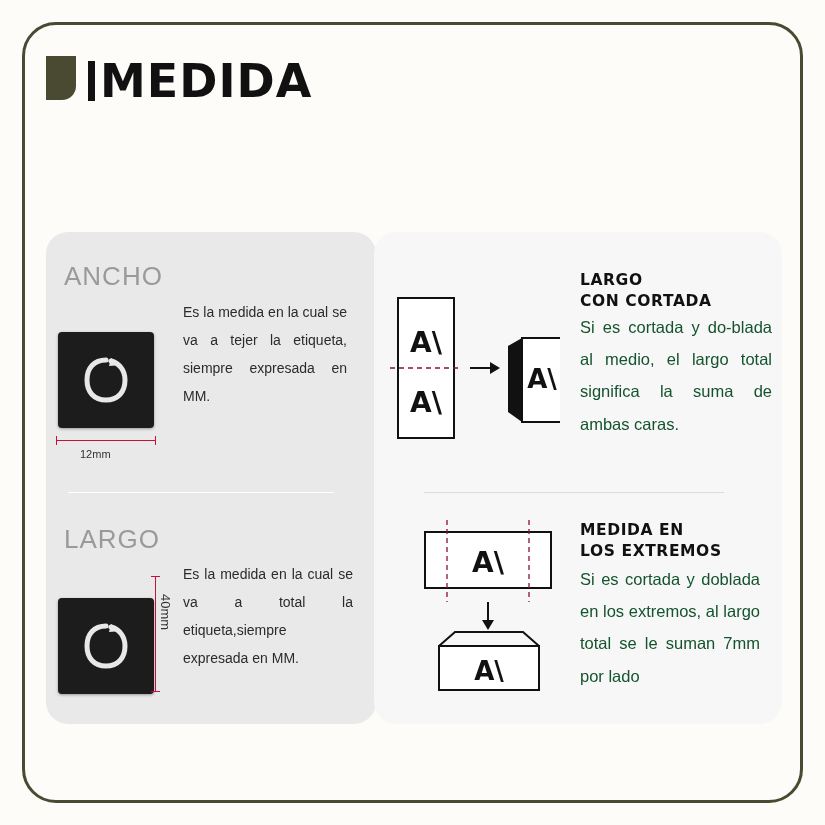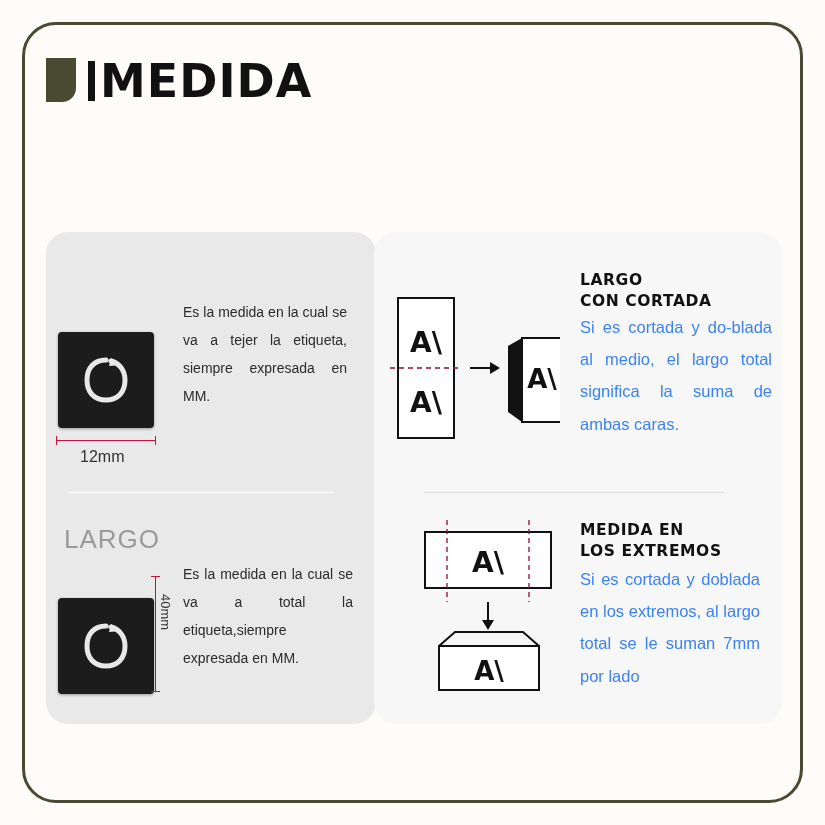--- a/index.html
+++ b/index.html
@@ -22,7 +22,7 @@
   
   .title-wrap{
     position:absolute;left:46px;top:58px;
-    display:flex;align-items:flex-end;
+    display:flex;align-items:flex-start;
   }
   .title-tab{
     width:30px;height:44px;background:#4a4a32;

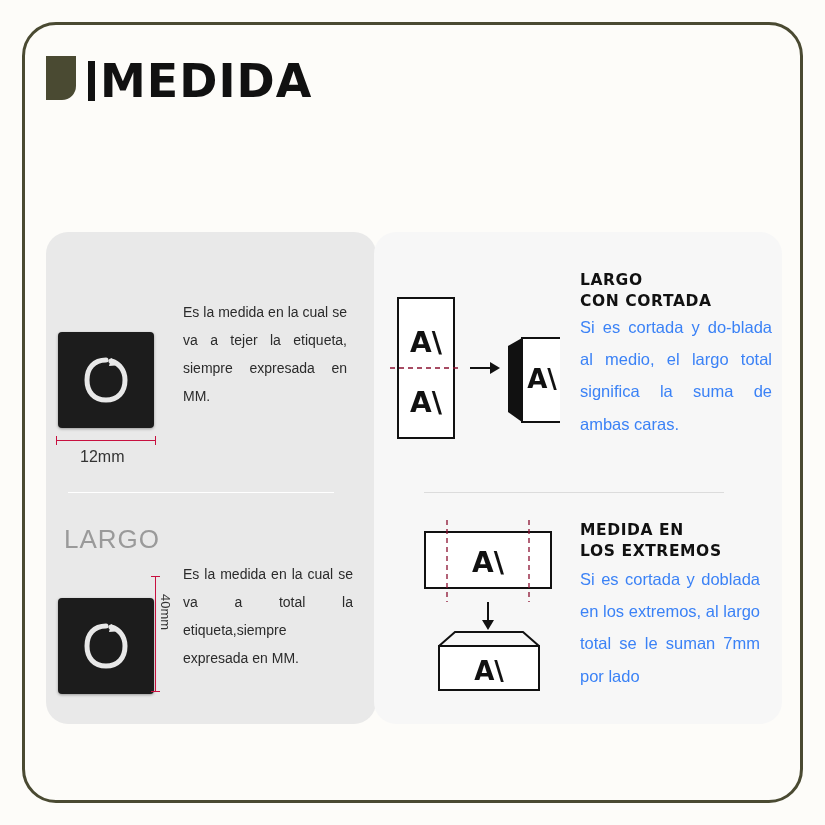--- a/index.html
+++ b/index.html
@@ -151,6 +151,7 @@
   <div class="panel-left"></div>
   <div class="panel-right"></div>
 
+  <div class="sec-head ancho">ANCHO</div>
 
   <div class="swatch a">
     <svg width="56" height="56" viewBox="0 0 56 56">

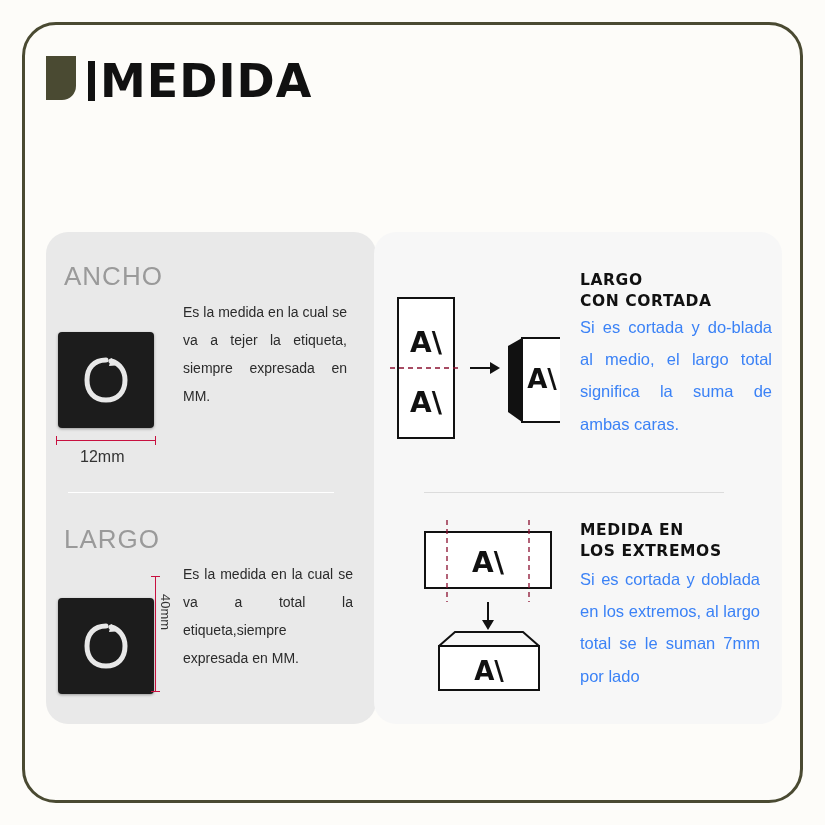--- a/index.html
+++ b/index.html
@@ -122,7 +122,7 @@
   .rt-head.h2{left:580px;top:520px;}
 
   .rt-para{
-    position:absolute;font-size:16.5px;color:#3b82f6;line-height:1.95;
+    position:absolute;font-size:16.5px;color:#14532d;line-height:1.95;
     text-align:justify;
   }
   .rt-para.t1{left:580px;top:311px;width:192px;}

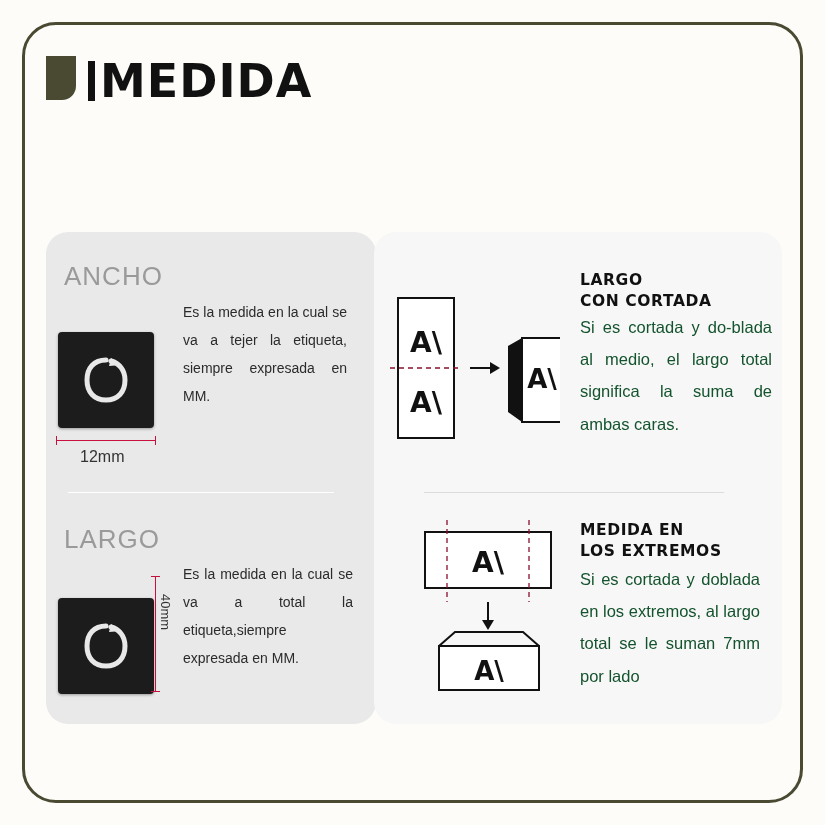--- a/index.html
+++ b/index.html
@@ -86,7 +86,7 @@
   .dim-h:before{left:0;}
   .dim-h:after{right:0;}
   .dim-h-label{
-    position:absolute;left:80px;top:448px;font-size:16px;color:#333;
+    position:absolute;left:80px;top:448px;font-size:11px;color:#333;
   }
 
   .dim-v{

